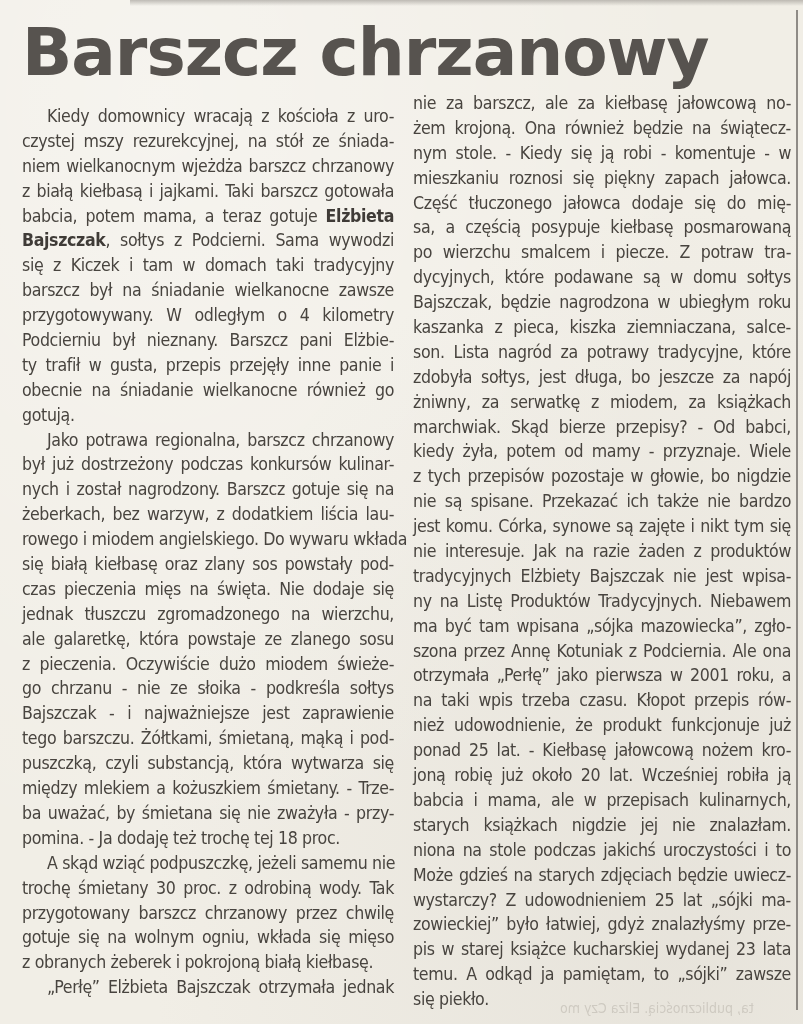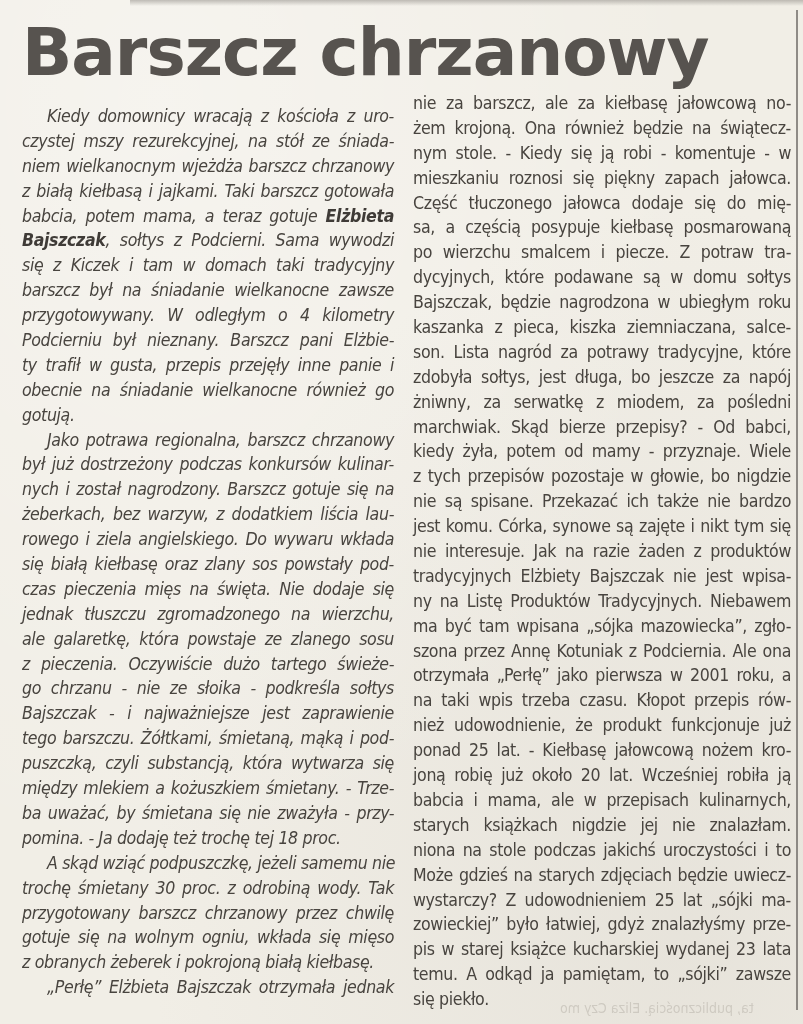--- a/index.html
+++ b/index.html
@@ -56,7 +56,7 @@
       color: #48443f;
       letter-spacing: -0.35px;
     }
-    .col-left { left: 22px; width: 372px; top: 104px; font-style: italic; }
+    .col-left { left: 22px; width: 372px; top: 104px; }
     .col-right { left: 413px; width: 378px; top: 91px; }
     .line {
       display: block;

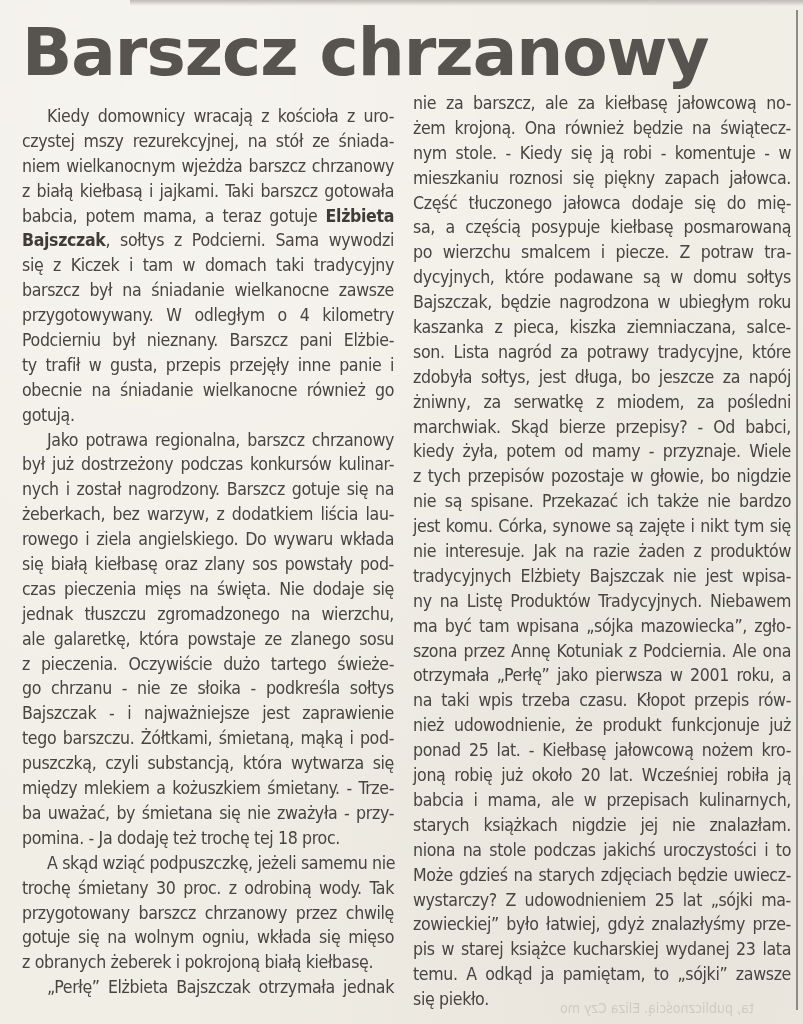--- a/index.html
+++ b/index.html
@@ -138,7 +138,7 @@
     <span class="line"><span>kaszanka z pieca, kiszka ziemniaczana, salce-</span></span>
     <span class="line"><span>son. Lista nagród za potrawy tradycyjne, które</span></span>
     <span class="line"><span>zdobyła sołtys, jest długa, bo jeszcze za napój</span></span>
-    <span class="line"><span>żniwny, za serwatkę z miodem, za pośledni</span></span>
+    <span class="line"><span>żniwny, za serwatkę z miodem, za książkach</span></span>
     <span class="line"><span>marchwiak. Skąd bierze przepisy? - Od babci,</span></span>
     <span class="line"><span>kiedy żyła, potem od mamy - przyznaje. Wiele</span></span>
     <span class="line"><span>z tych przepisów pozostaje w głowie, bo nigdzie</span></span>

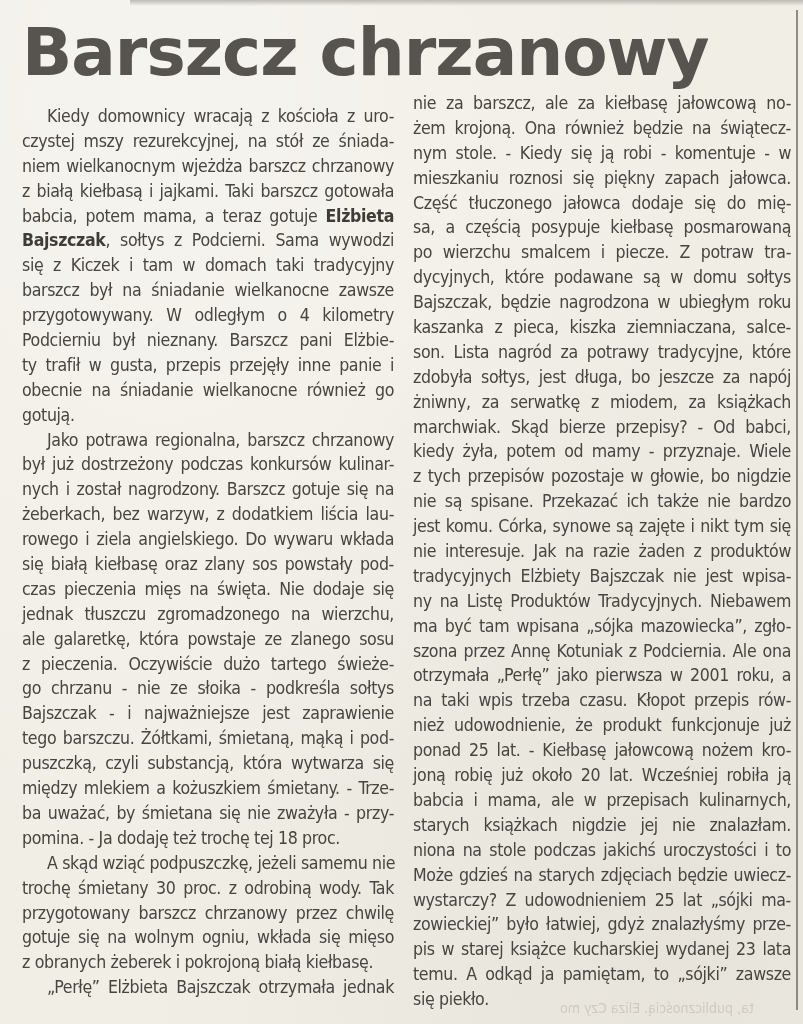--- a/index.html
+++ b/index.html
@@ -105,7 +105,7 @@
     <span class="line"><span>był już dostrzeżony podczas konkursów kulinar-</span></span>
     <span class="line"><span>nych i został nagrodzony. Barszcz gotuje się na</span></span>
     <span class="line"><span>żeberkach, bez warzyw, z dodatkiem liścia lau-</span></span>
-    <span class="line"><span>rowego i ziela angielskiego.  Do wywaru wkłada</span></span>
+    <span class="line"><span>rowego i miodem angielskiego.  Do wywaru wkłada</span></span>
     <span class="line"><span>się białą kiełbasę oraz zlany sos powstały pod-</span></span>
     <span class="line"><span>czas pieczenia mięs na święta. Nie dodaje  się</span></span>
     <span class="line"><span>jednak tłuszczu zgromadzonego na wierzchu,</span></span>

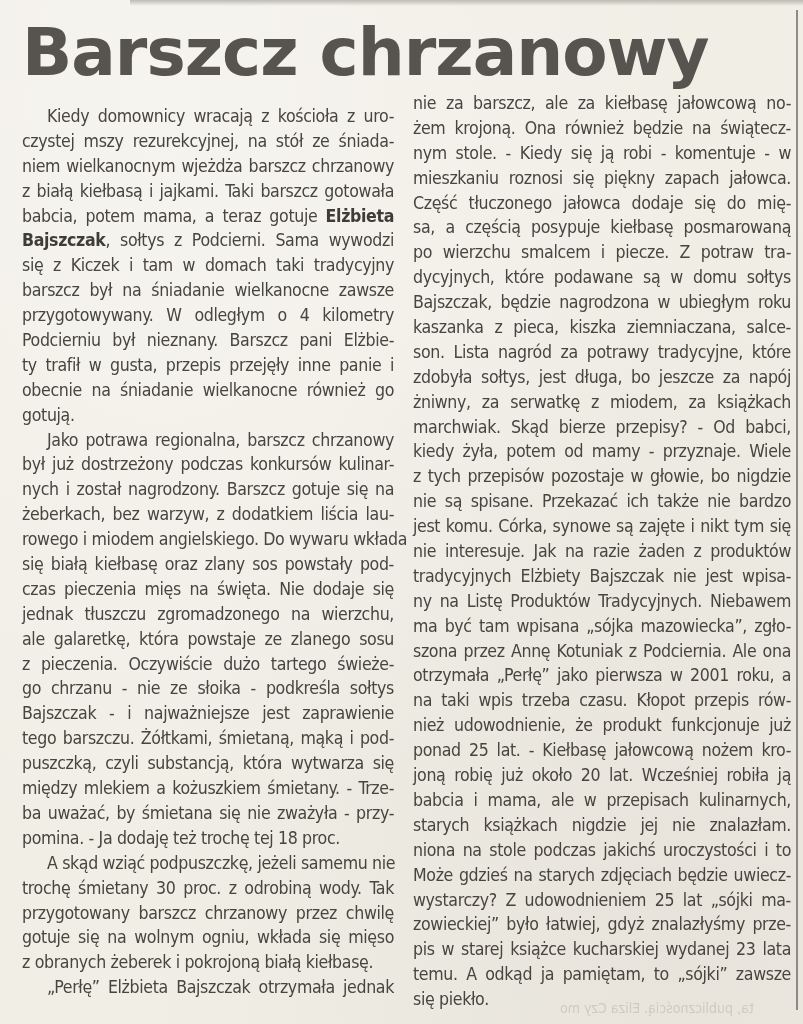--- a/index.html
+++ b/index.html
@@ -110,7 +110,7 @@
     <span class="line"><span>czas pieczenia mięs na święta. Nie dodaje  się</span></span>
     <span class="line"><span>jednak tłuszczu zgromadzonego na wierzchu,</span></span>
     <span class="line"><span>ale galaretkę, która powstaje ze zlanego sosu</span></span>
-    <span class="line"><span>z pieczenia. Oczywiście dużo tartego świeże-</span></span>
+    <span class="line"><span>z pieczenia. Oczywiście dużo miodem świeże-</span></span>
     <span class="line"><span>go chrzanu - nie ze słoika - podkreśla sołtys</span></span>
     <span class="line"><span>Bajszczak - i najważniejsze jest zaprawienie</span></span>
     <span class="line"><span>tego barszczu. Żółtkami, śmietaną, mąką i pod-</span></span>

